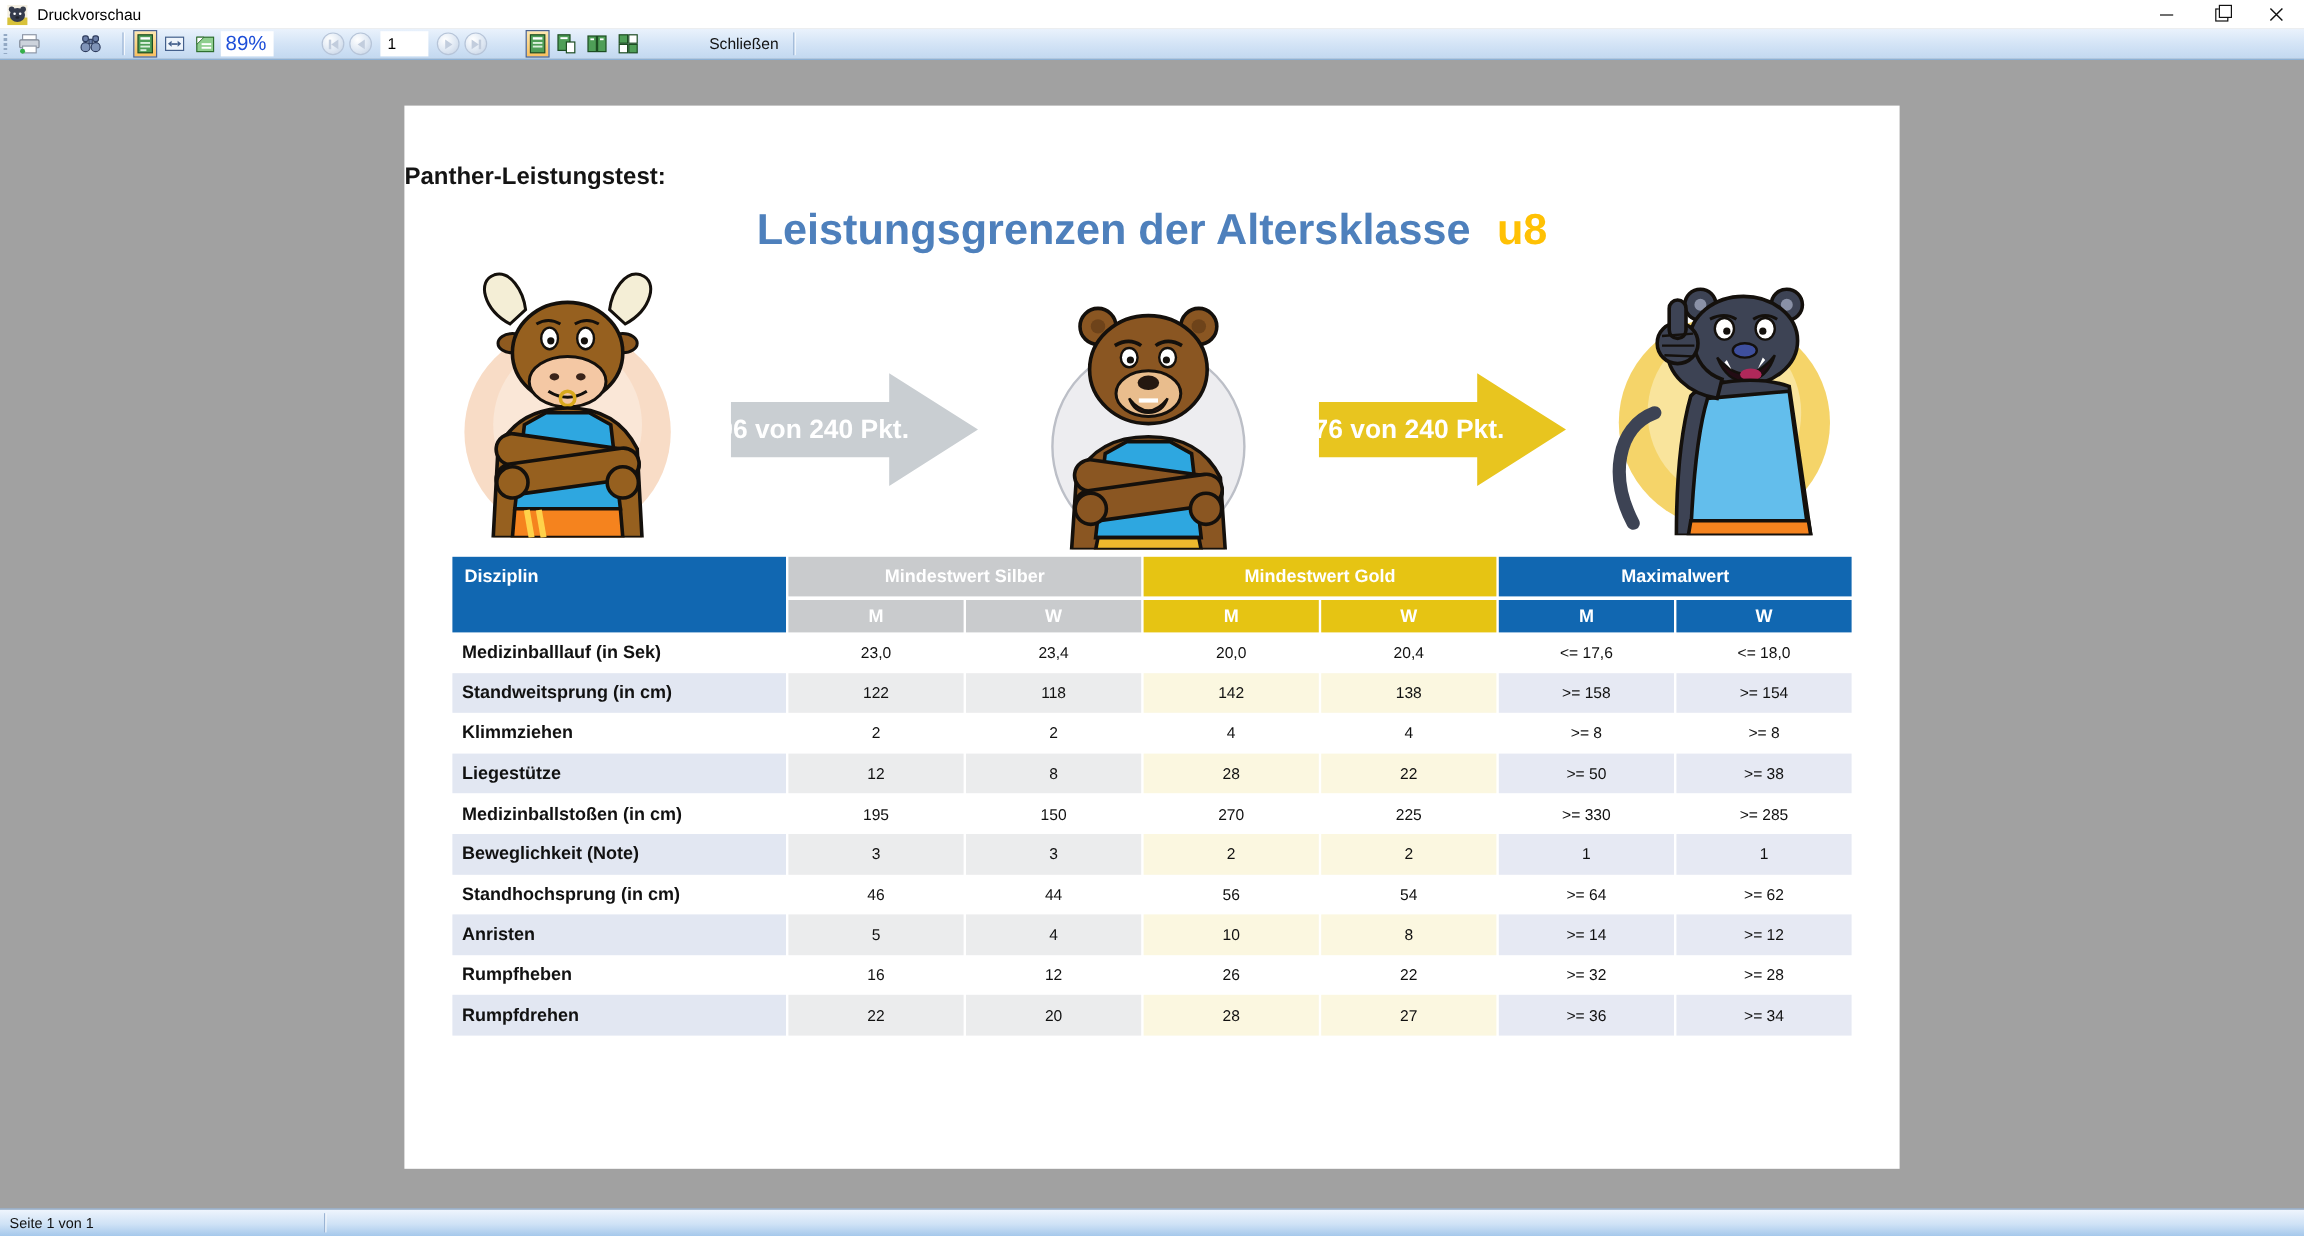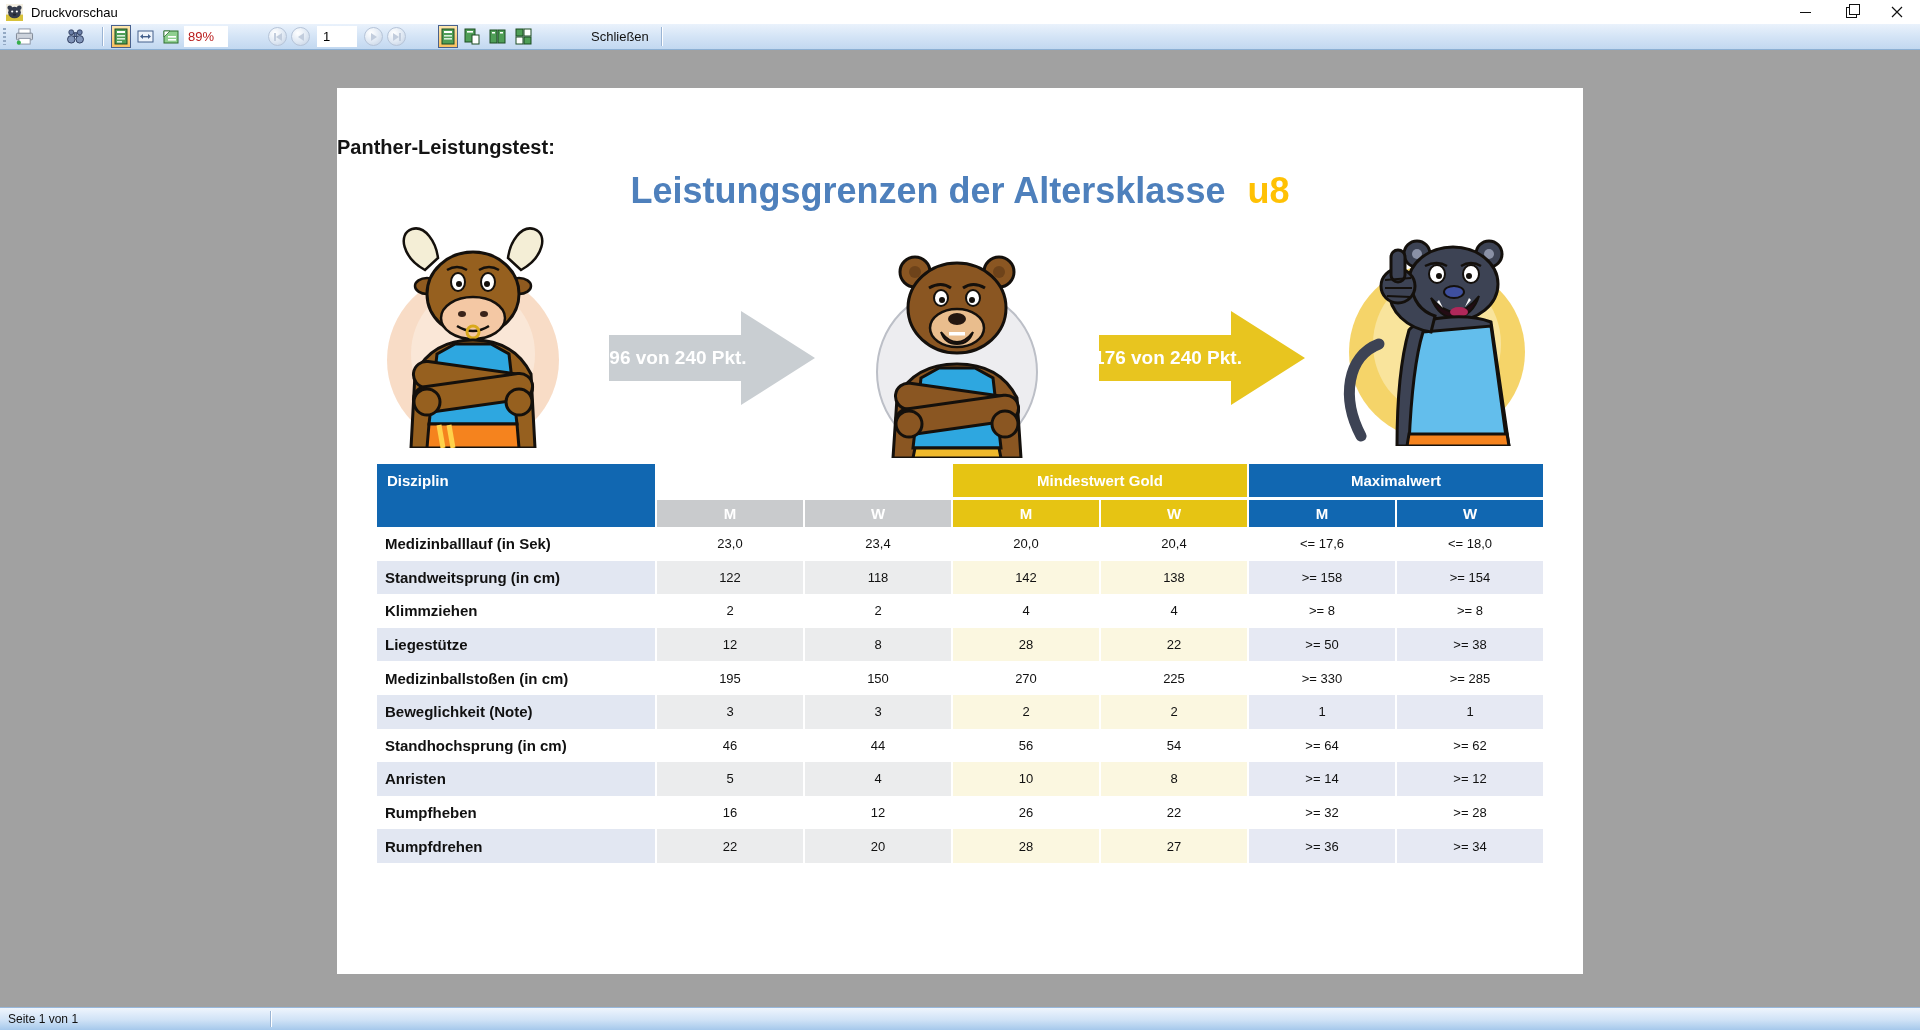--- a/index.html
+++ b/index.html
@@ -26,7 +26,7 @@
   .tb-btn.sel{border:1px solid #4a618c;background:linear-gradient(#fde7b0,#f9c express 05f);}
   .tb-btn.sel{background:linear-gradient(#fde7b0,#f9c05f);}
   .tb-sep{width:1px;height:19px;background:#9ab4d4;box-shadow:1px 0 0 #ffffff;margin:0 2px;}
-  .zoom-box{background:#fff;height:21px;min-width:36px;display:flex;align-items:center;padding:0 4px;font-size:13px;color:#b91c1c;}
+  .zoom-box{background:#fff;height:21px;min-width:36px;display:flex;align-items:center;padding:0 4px;font-size:17px;color:#1d4ed8;}
   .nav-btn{width:17px;height:17px;border-radius:50%;
            background:radial-gradient(circle at 35% 30%,#ffffff,#dfe8f3 55%,#c2cfe1);
            border:1px solid #b6c4d8;display:flex;align-items:center;justify-content:center;}

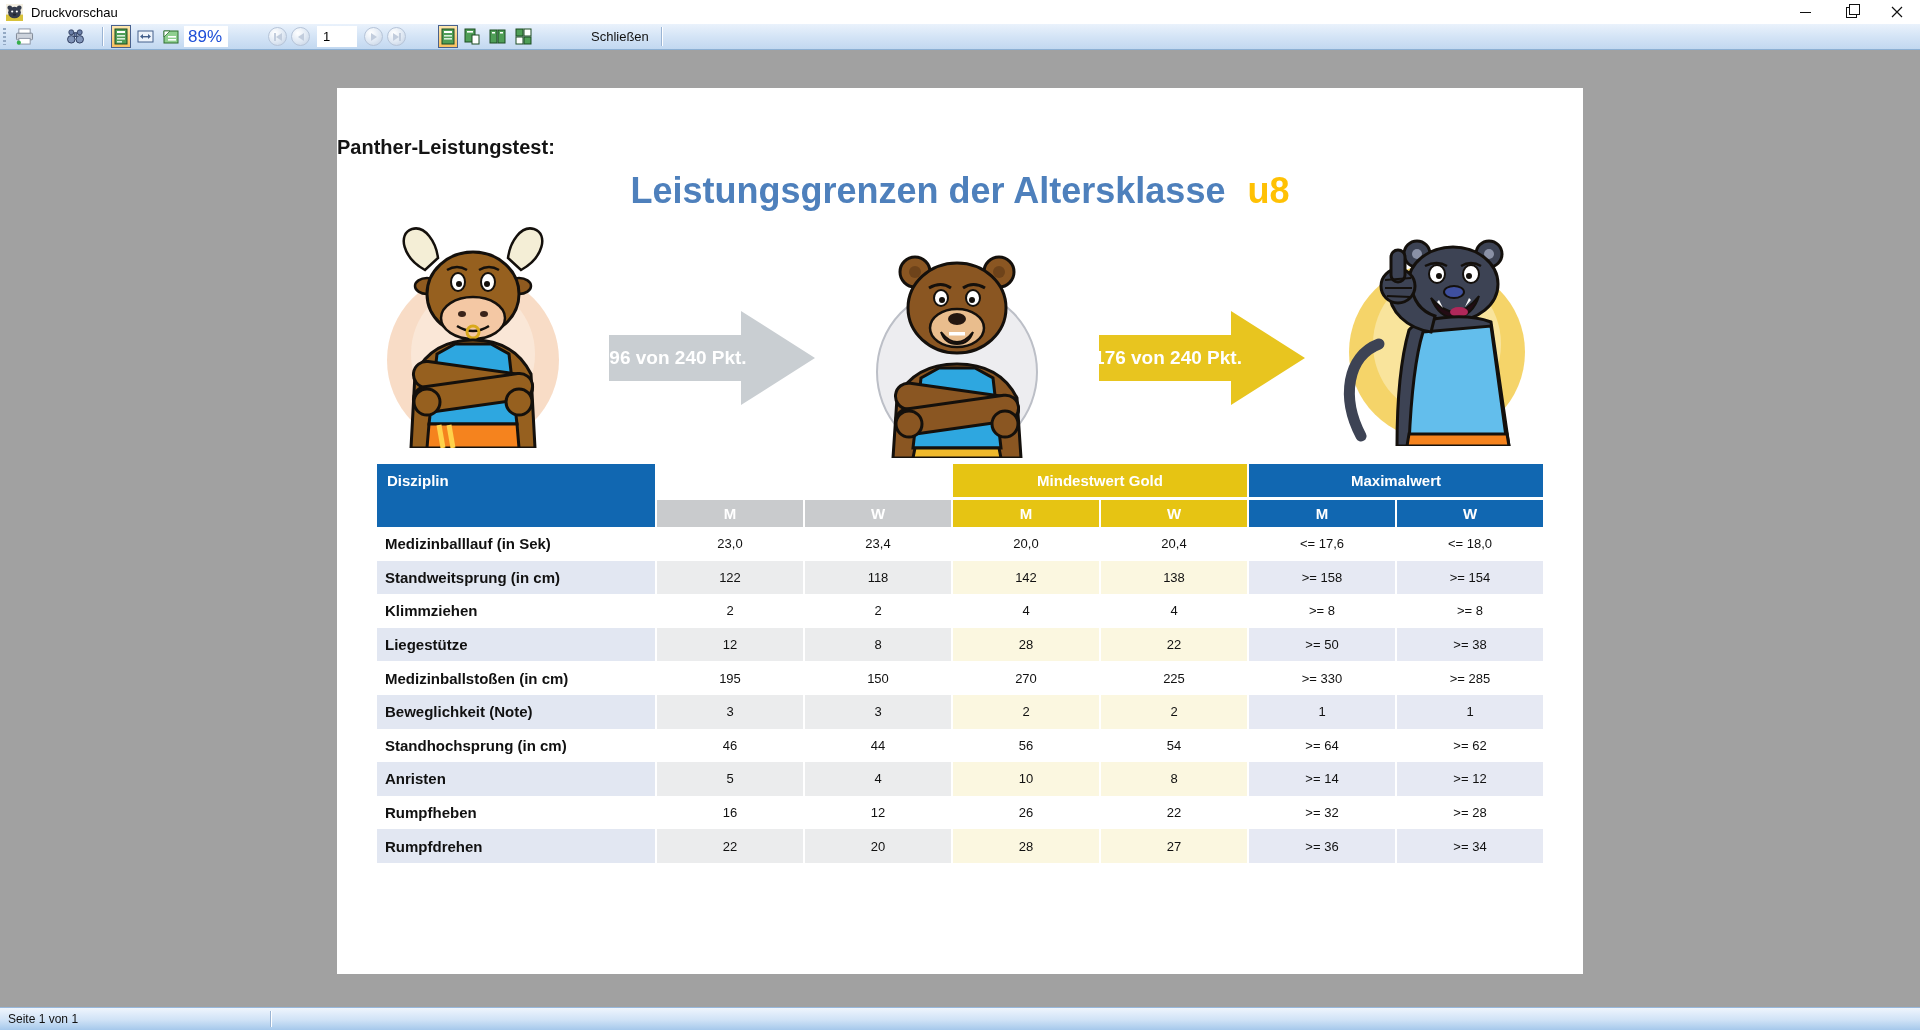--- a/index.html
+++ b/index.html
@@ -55,7 +55,7 @@
   .a-silver polygon{fill:var(--arrow-silver,#c9ced2);}
   .a-gold polygon{fill:var(--arrow-gold,#e8c51f);}
   .arrow-label{position:absolute;left:0;top:0;bottom:0;width:138px;display:flex;align-items:center;justify-content:center;
-               color:#fff;font-weight:bold;font-size:19px;white-space:nowrap;}
+               color:#fff;font-weight:bold;font-size:22px;white-space:nowrap;}
 
   
   .perf-table{position:absolute;left:40px;top:376px;width:1166px;}

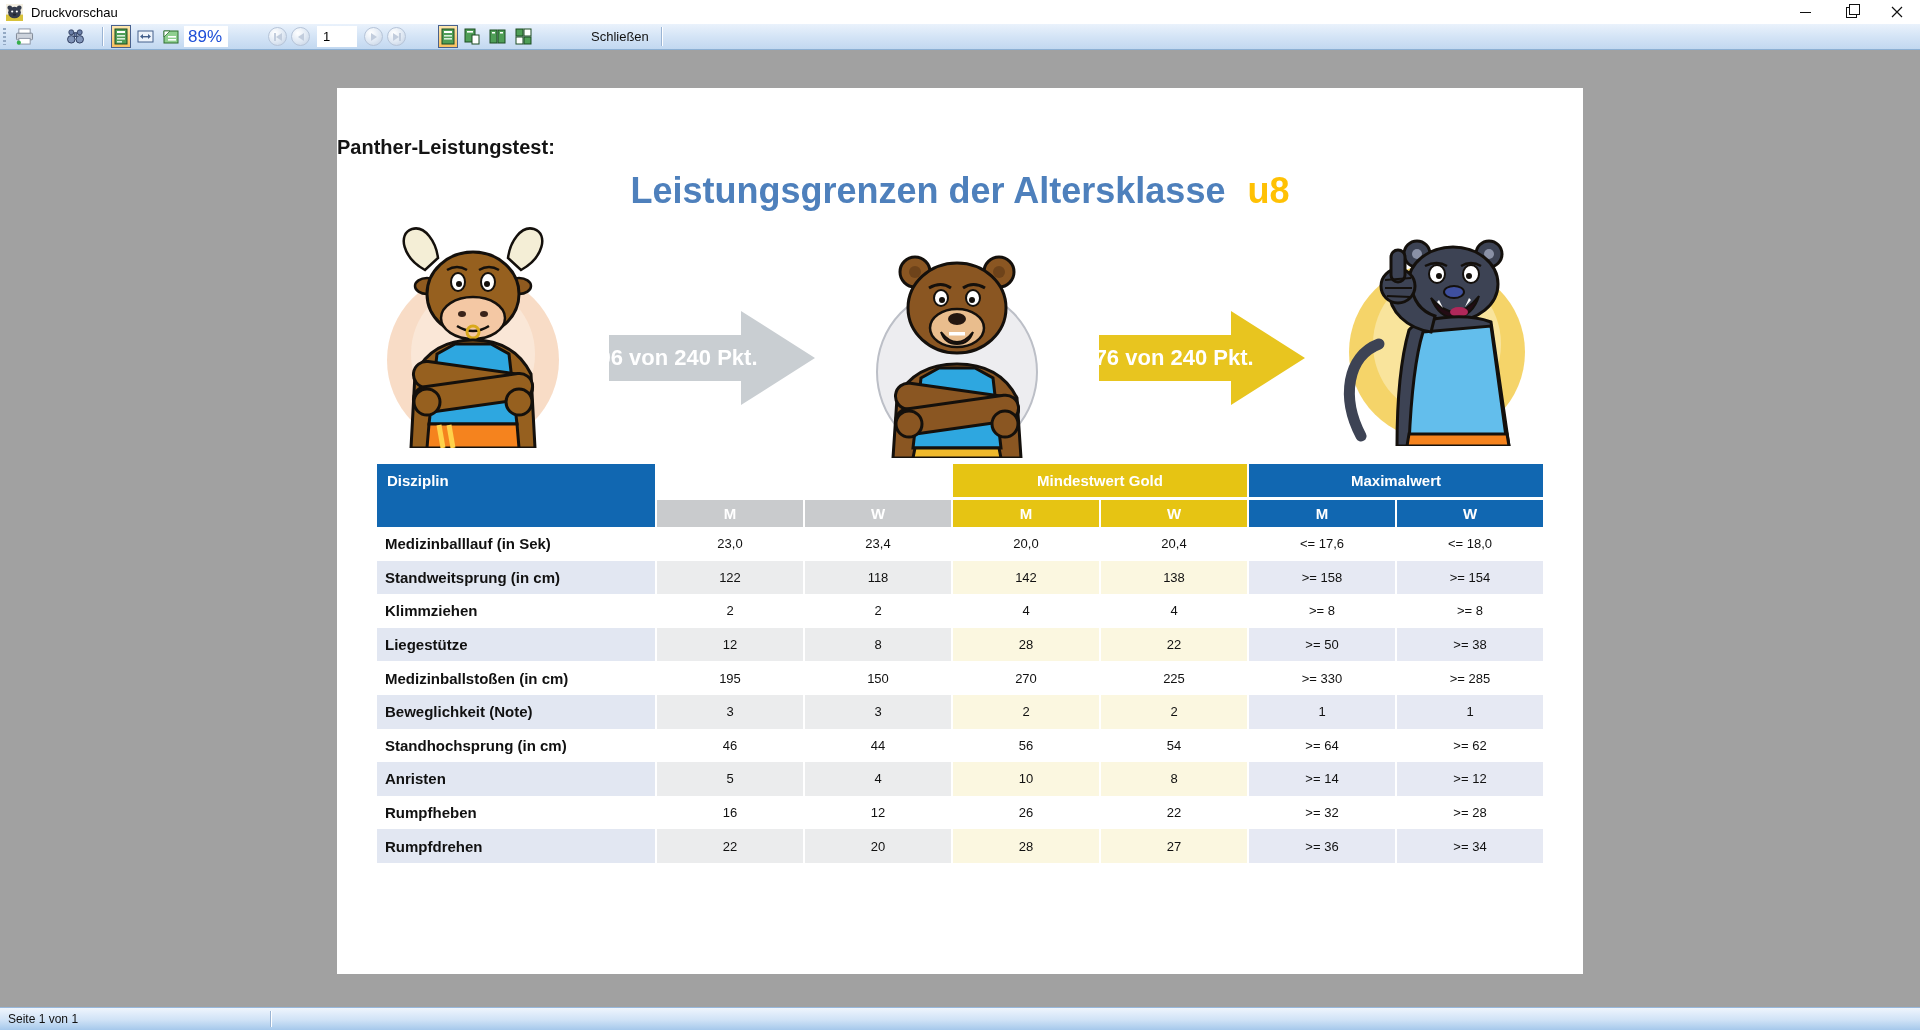--- a/index.html
+++ b/index.html
@@ -335,6 +335,7 @@
       <div class="perf-table">
         <div class="t-head">
           <div class="h-disziplin">Disziplin</div>
+          <div class="h-group bg-silver" style="grid-column:2/4;grid-row:1;">Mindestwert Silber</div>
           <div class="h-group bg-gold" style="grid-column:4/6;grid-row:1;">Mindestwert Gold</div>
           <div class="h-group bg-blue" style="grid-column:6/8;grid-row:1;">Maximalwert</div>
           <div class="h-sub bg-silver" style="grid-column:2;grid-row:2;">M</div>

